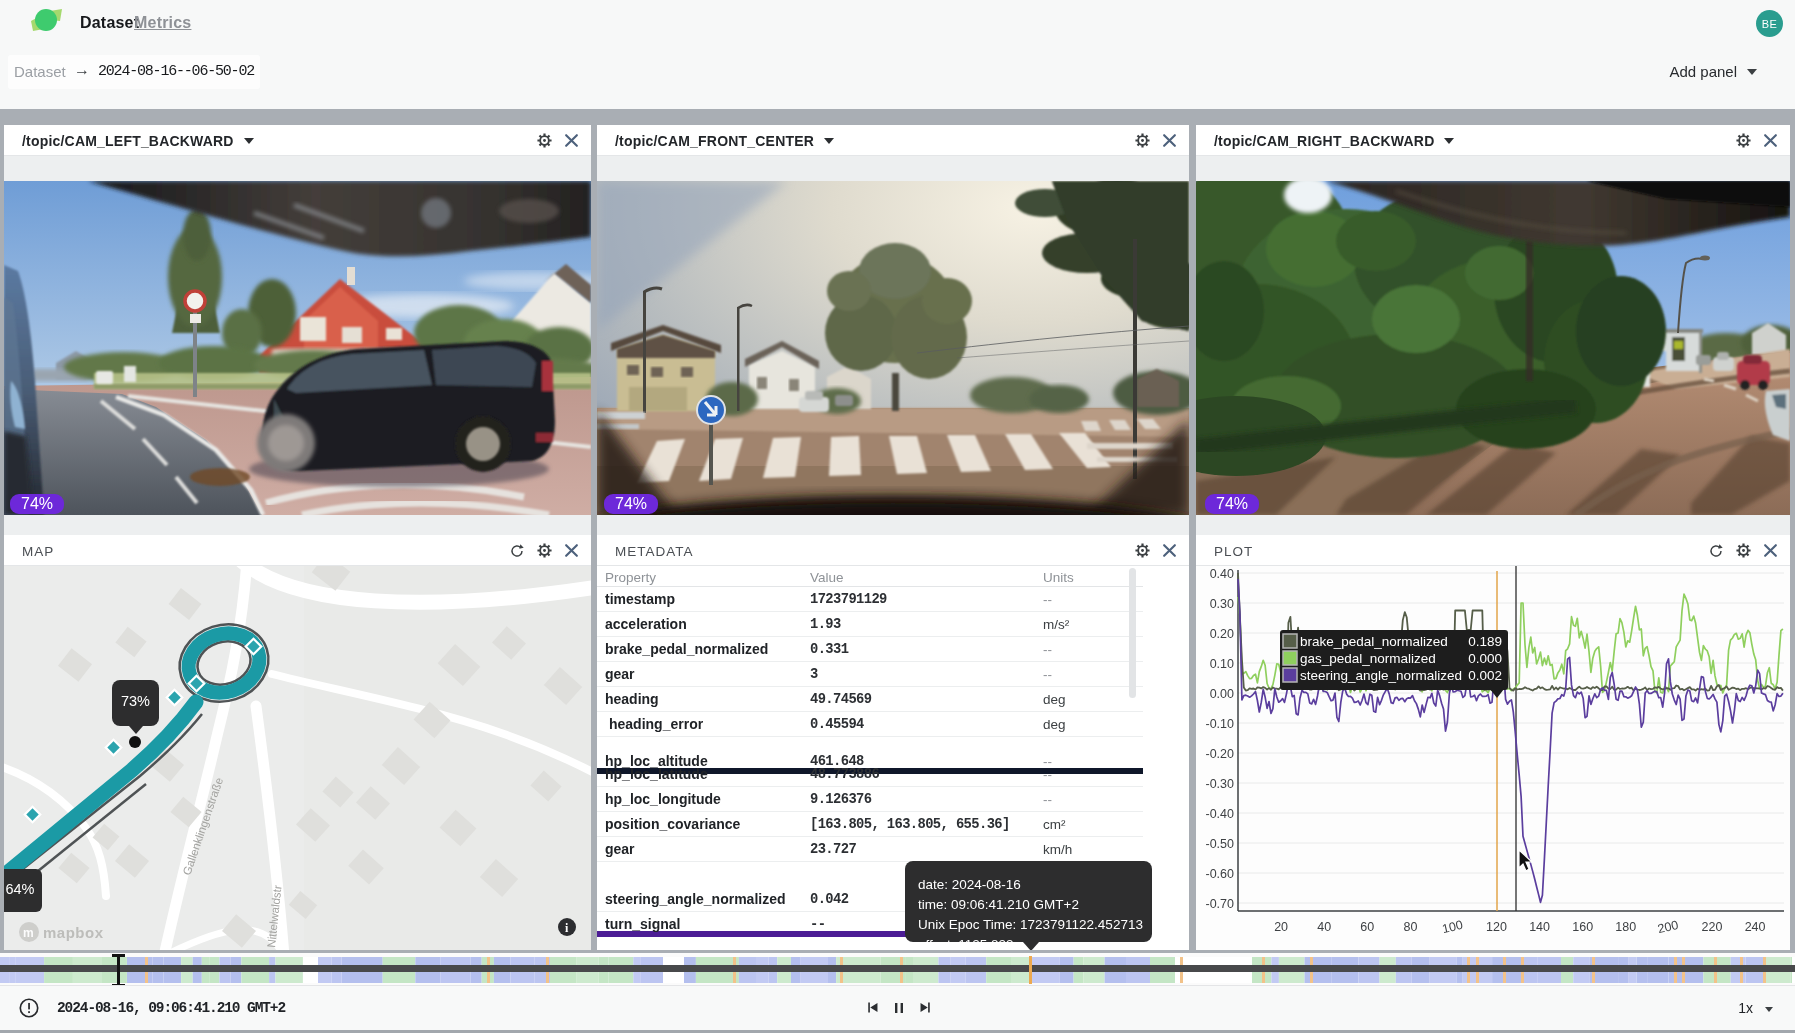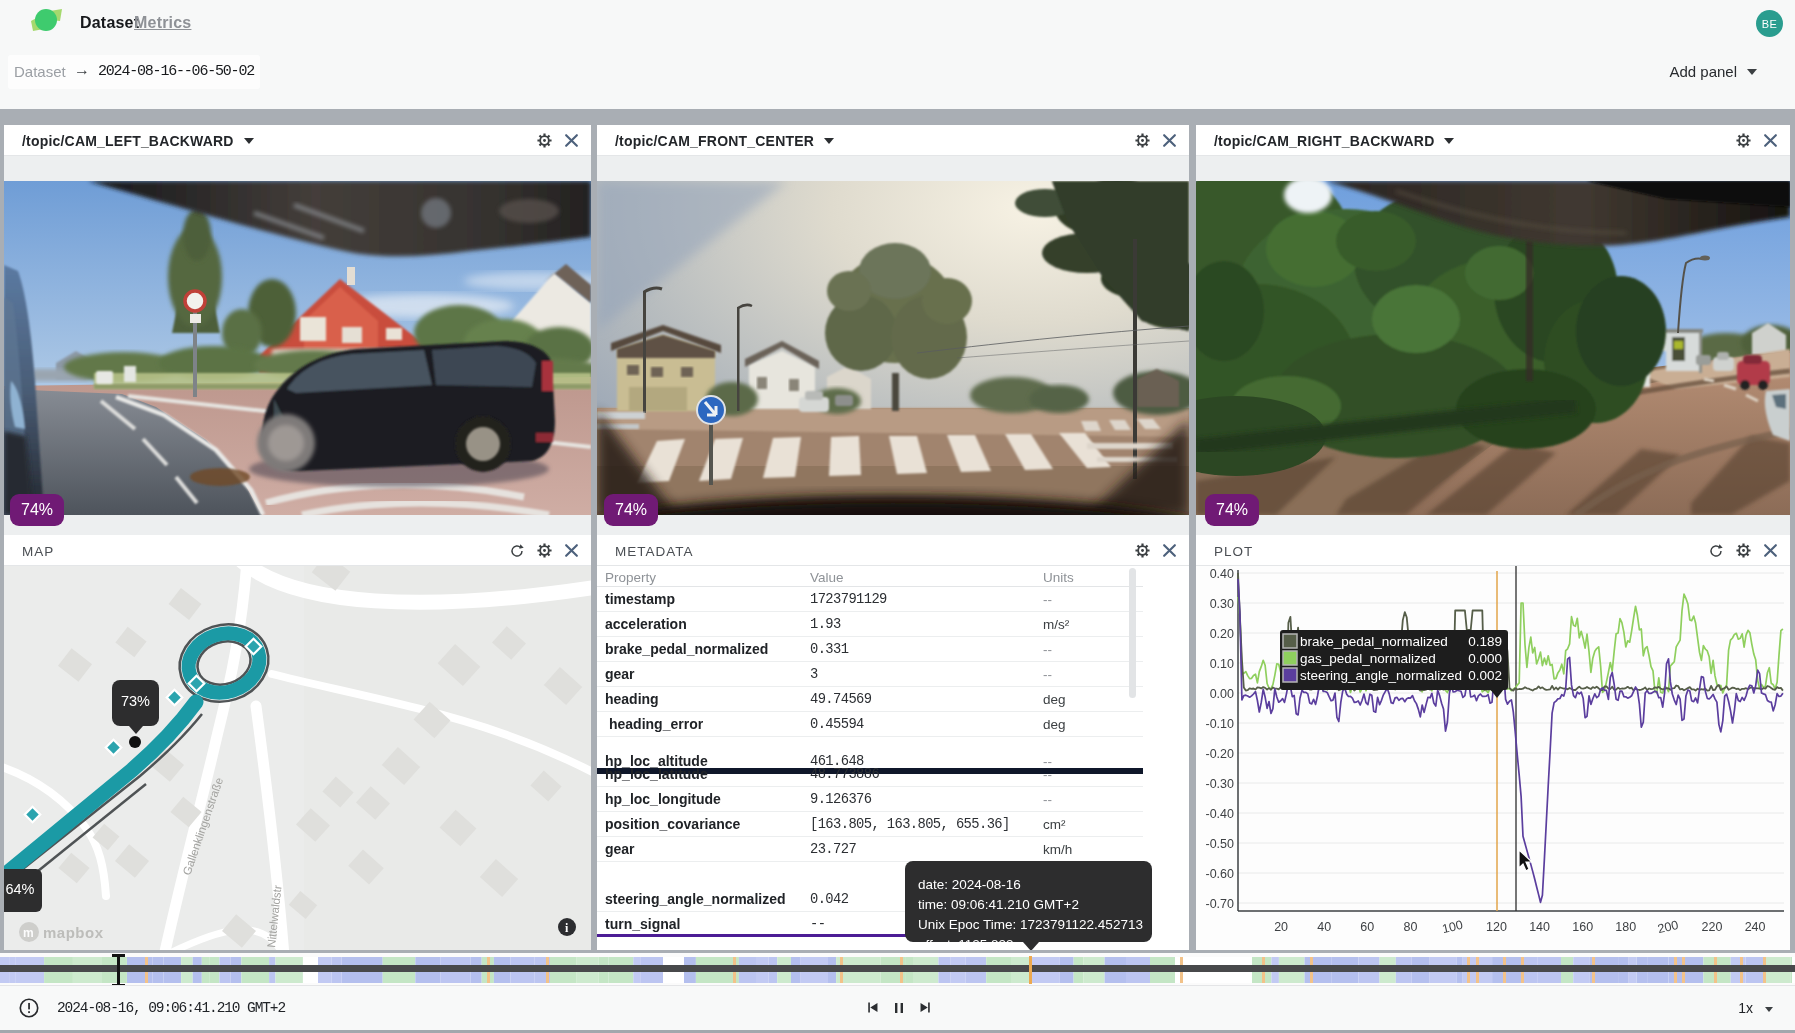--- a/index.html
+++ b/index.html
@@ -31,7 +31,7 @@
   .picons { position:absolute; right:12px; top:7px; display:flex; gap:11px; align-items:center;}
   .cambody { position:absolute; left:0; top:31px; right:0; bottom:0; background:#edeff0; }
   .camimg { position:absolute; left:0; top:25px; }
-  .badge { position:absolute; width:54px; height:32px; background:#701a75; border-radius:9px; color:#fff;
+  .badge { position:absolute; width:54px; height:20px; background:#6d28d9; border-radius:9px; color:#fff;
     font-size:16px; display:flex; align-items:center; justify-content:center; z-index:5;}
   .dk-tip { position:absolute; background:#2d2d2e; border-radius:8px; color:#ffffff; z-index:8;}
   .mono { font-family:"Liberation Mono",monospace; }

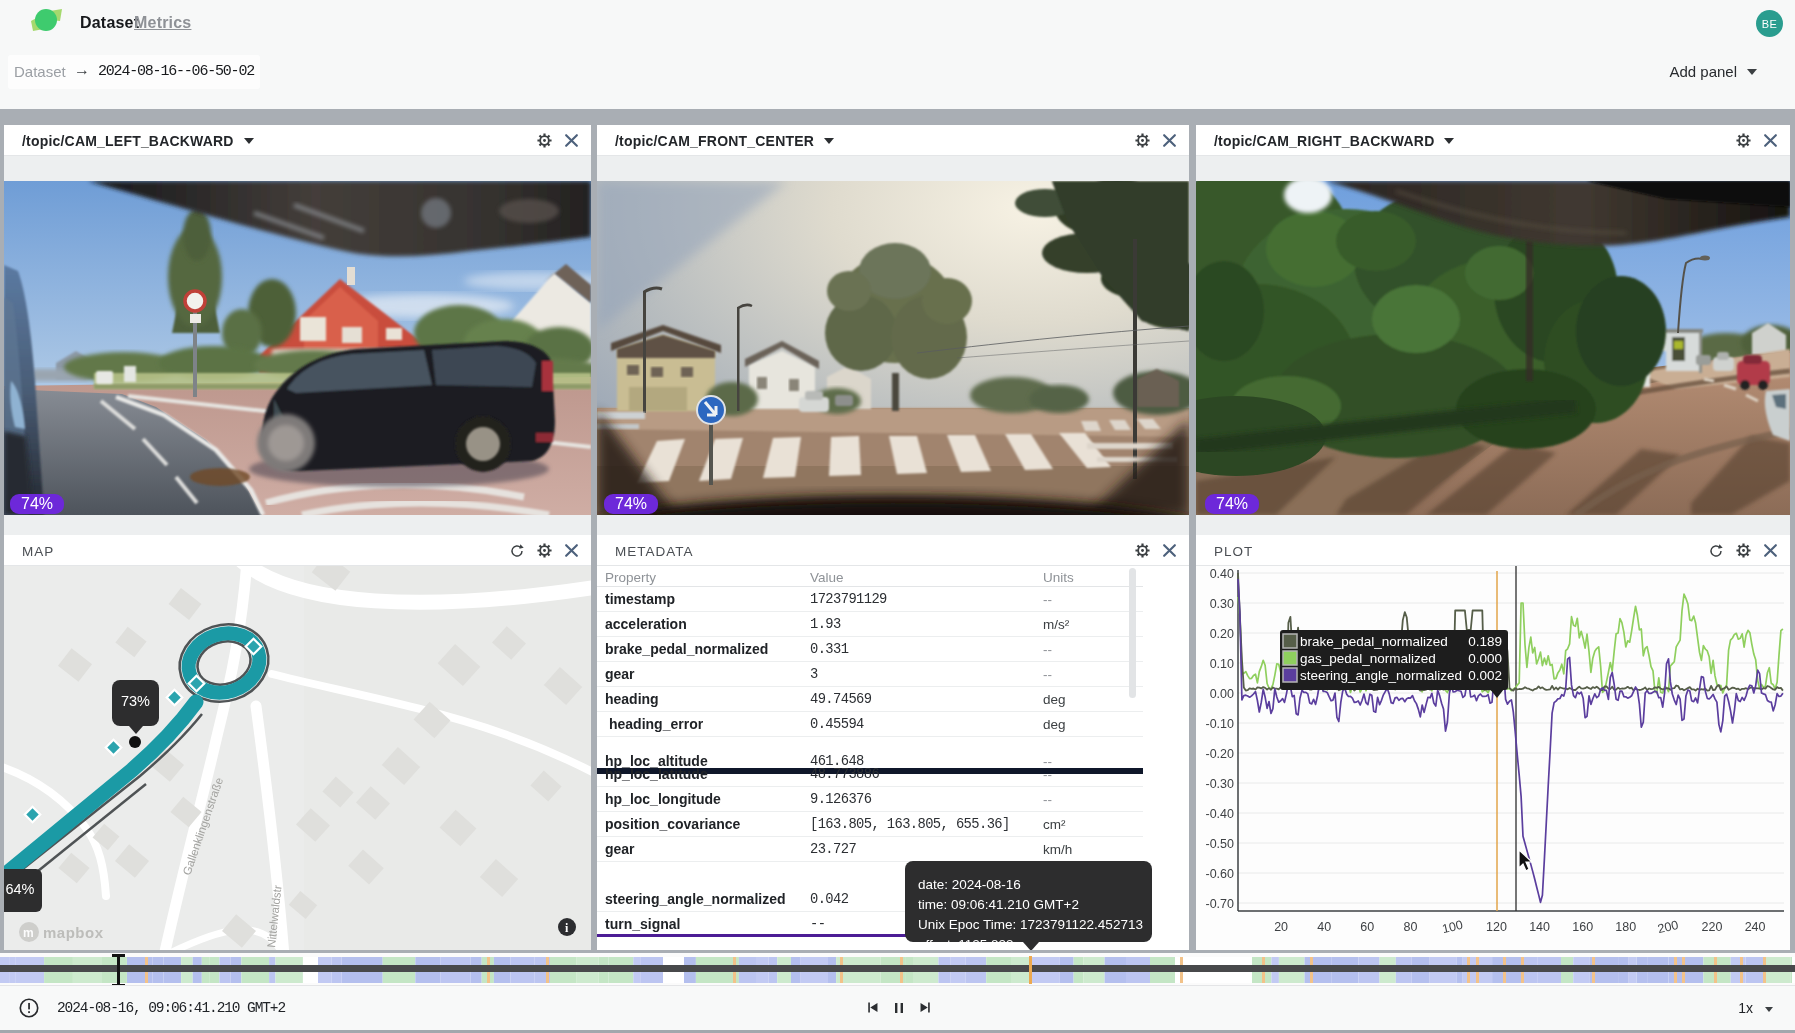--- a/index.html
+++ b/index.html
@@ -34,7 +34,7 @@
   .badge { position:absolute; width:54px; height:20px; background:#6d28d9; border-radius:9px; color:#fff;
     font-size:16px; display:flex; align-items:center; justify-content:center; z-index:5;}
   .dk-tip { position:absolute; background:#2d2d2e; border-radius:8px; color:#ffffff; z-index:8;}
-  .mono { font-family:"Liberation Mono",monospace; }
+  .mono { font-family:"Liberation Mono",monospace;font-weight:bold; }
 </style>
 </head>
 <body>

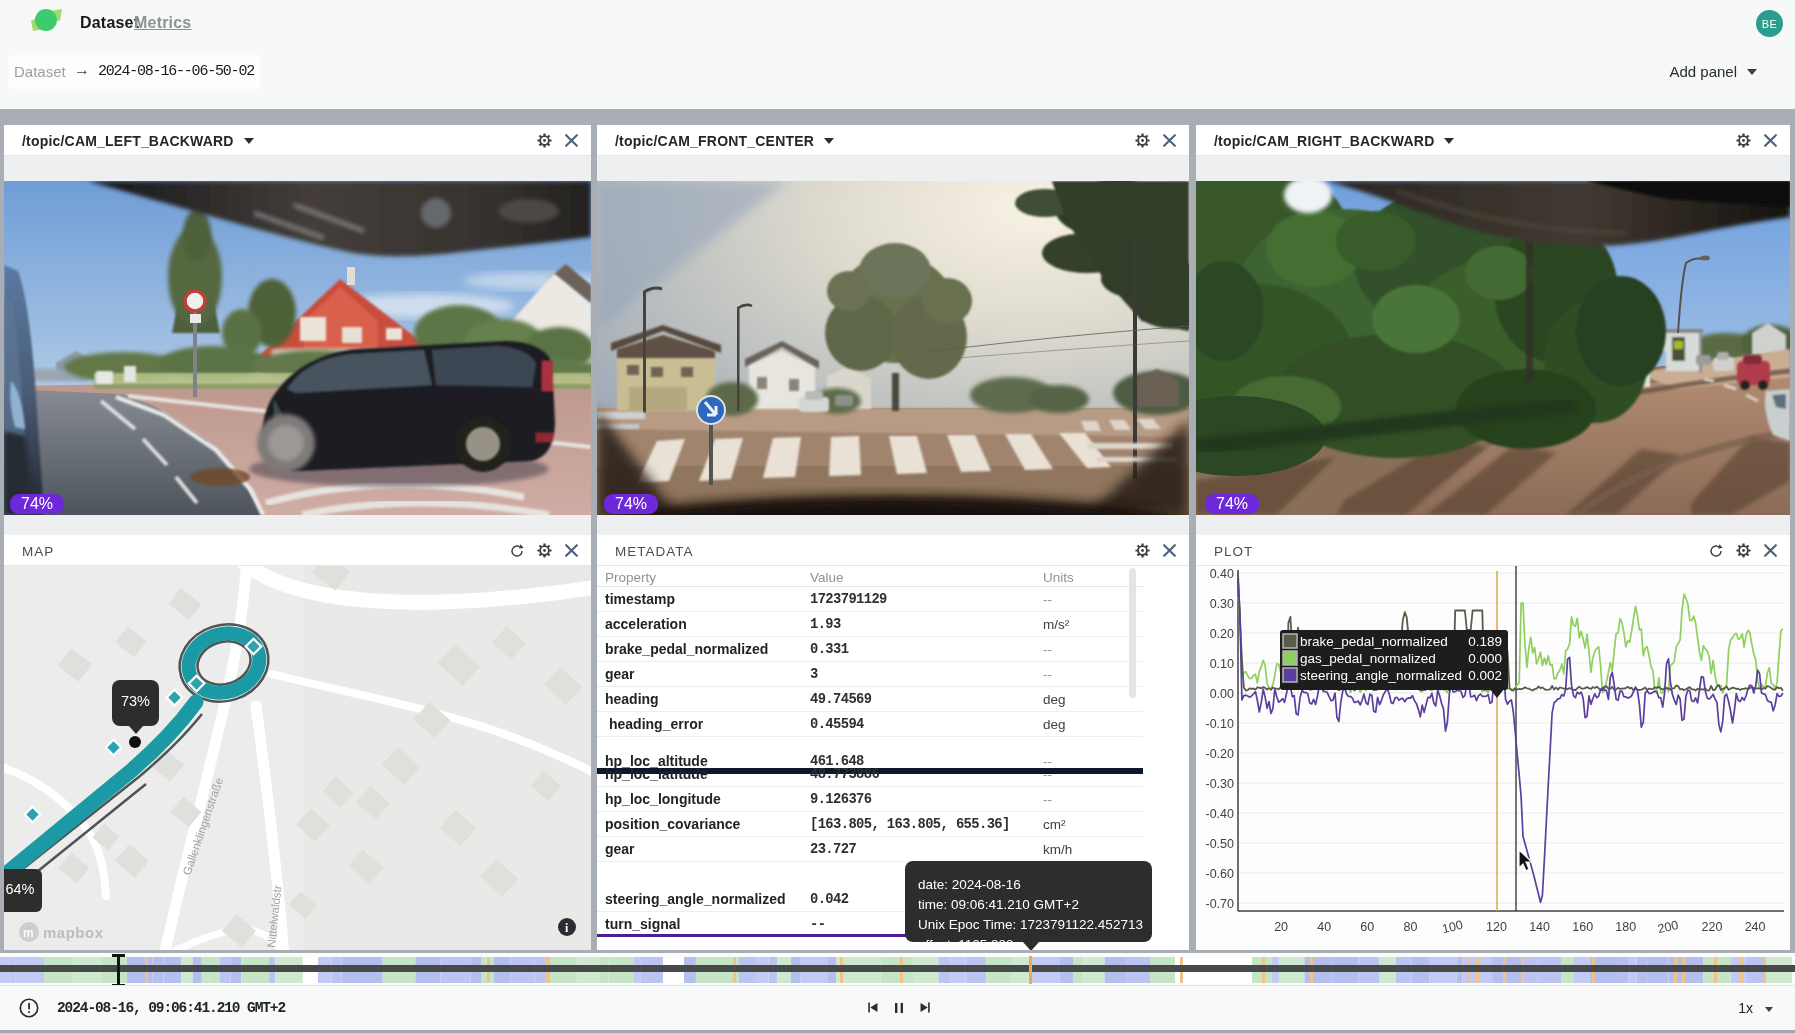--- a/index.html
+++ b/index.html
@@ -628,7 +628,7 @@
         <div class="mono" style="position:absolute; left:213px; top:5px; font-size:13.8px; color:#2c2f33; letter-spacing:-0.6px;">0.042</div>
         <div style="position:absolute; left:446px; top:5px; font-size:13.5px; color:#8e9297;">--</div>
       </div>
-      <div style="position:absolute; left:0; right:0; top:346px; height:25px; border-bottom:3px solid #4c1d95;">
+      <div style="position:absolute; left:0; right:0; top:346px; height:25px; border-bottom:6px solid #4c1d95;">
         <div style="position:absolute; left:8px; top:4px; font-size:14px; font-weight:bold; color:#202327;">turn_signal</div>
         <div class="mono" style="position:absolute; left:213px; top:5px; font-size:13.8px; color:#2c2f33; letter-spacing:-0.6px;">--</div>
         <div style="position:absolute; left:446px; top:5px; font-size:13.5px; color:#8e9297;">--</div>

